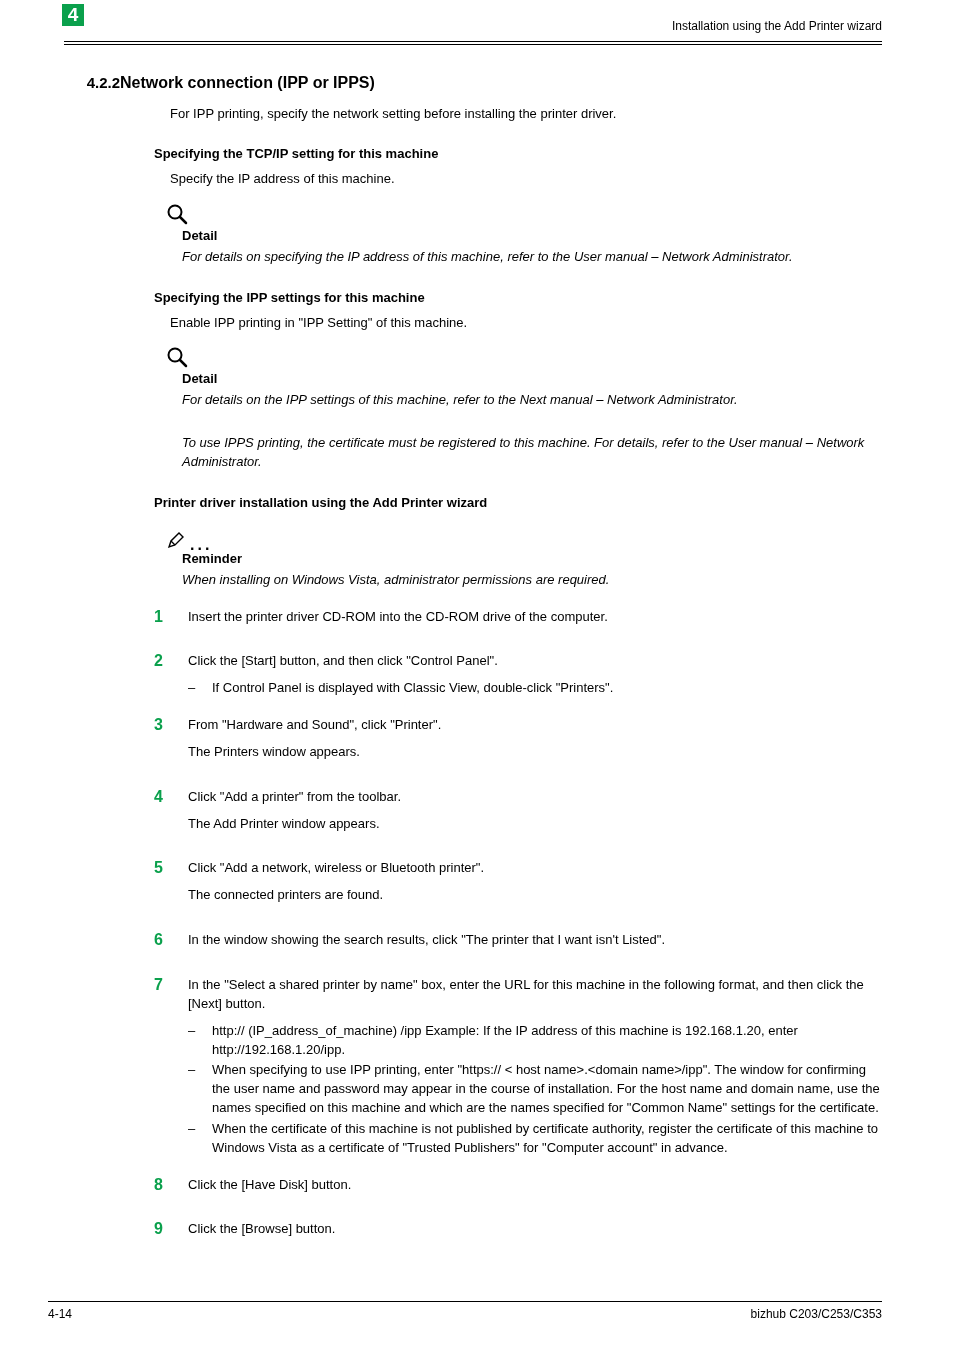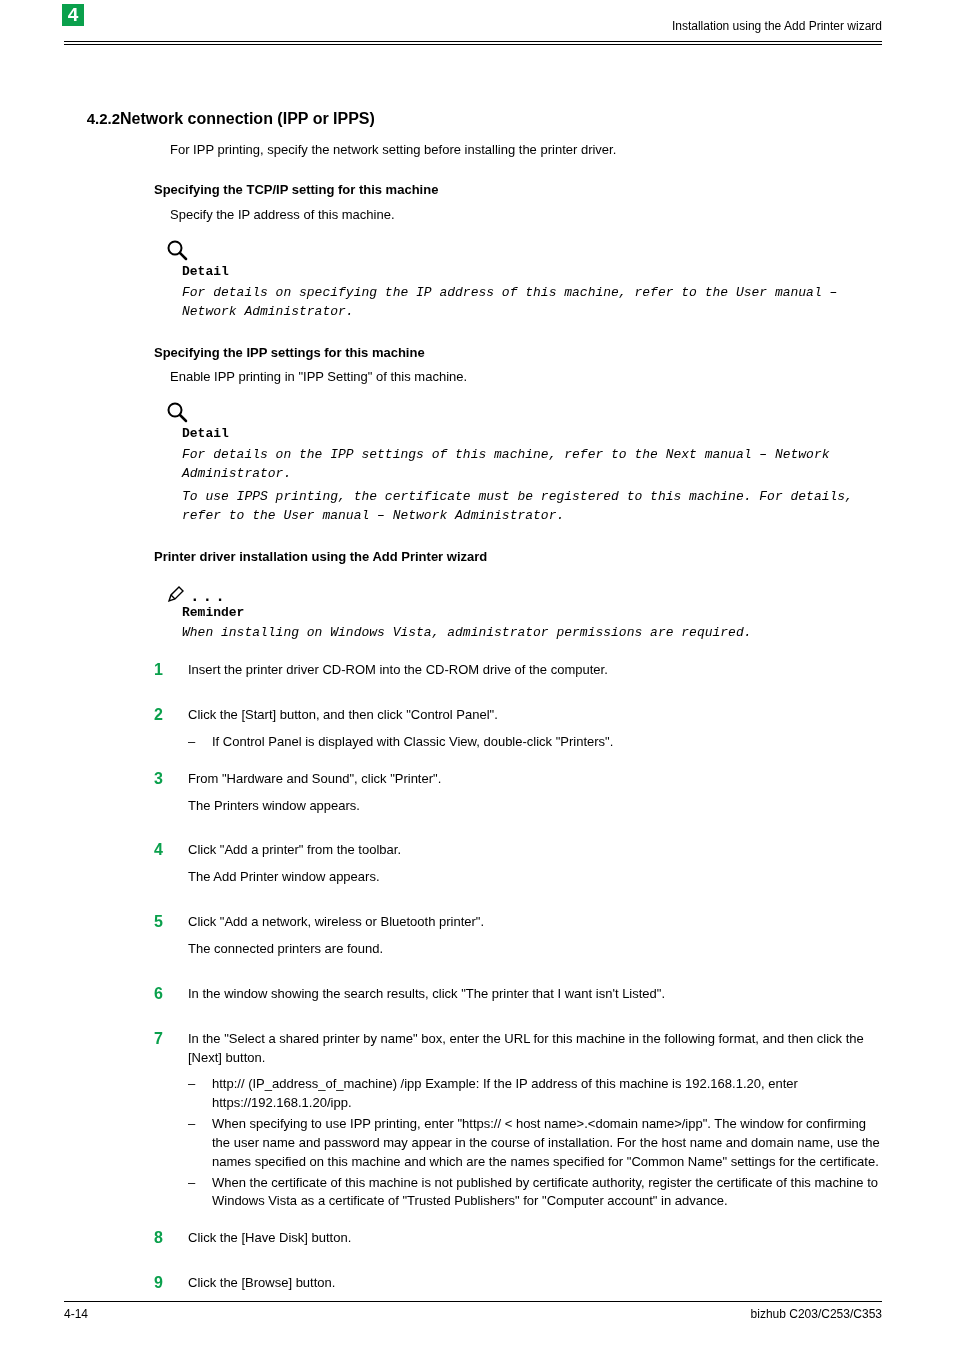--- a/index.html
+++ b/index.html
@@ -63,7 +63,6 @@
   .sec-title {
     font-weight: bold;
     font-size: 16px;
-    margin-top: 36px;
   }
   .body-col {
     margin-left: 90px;

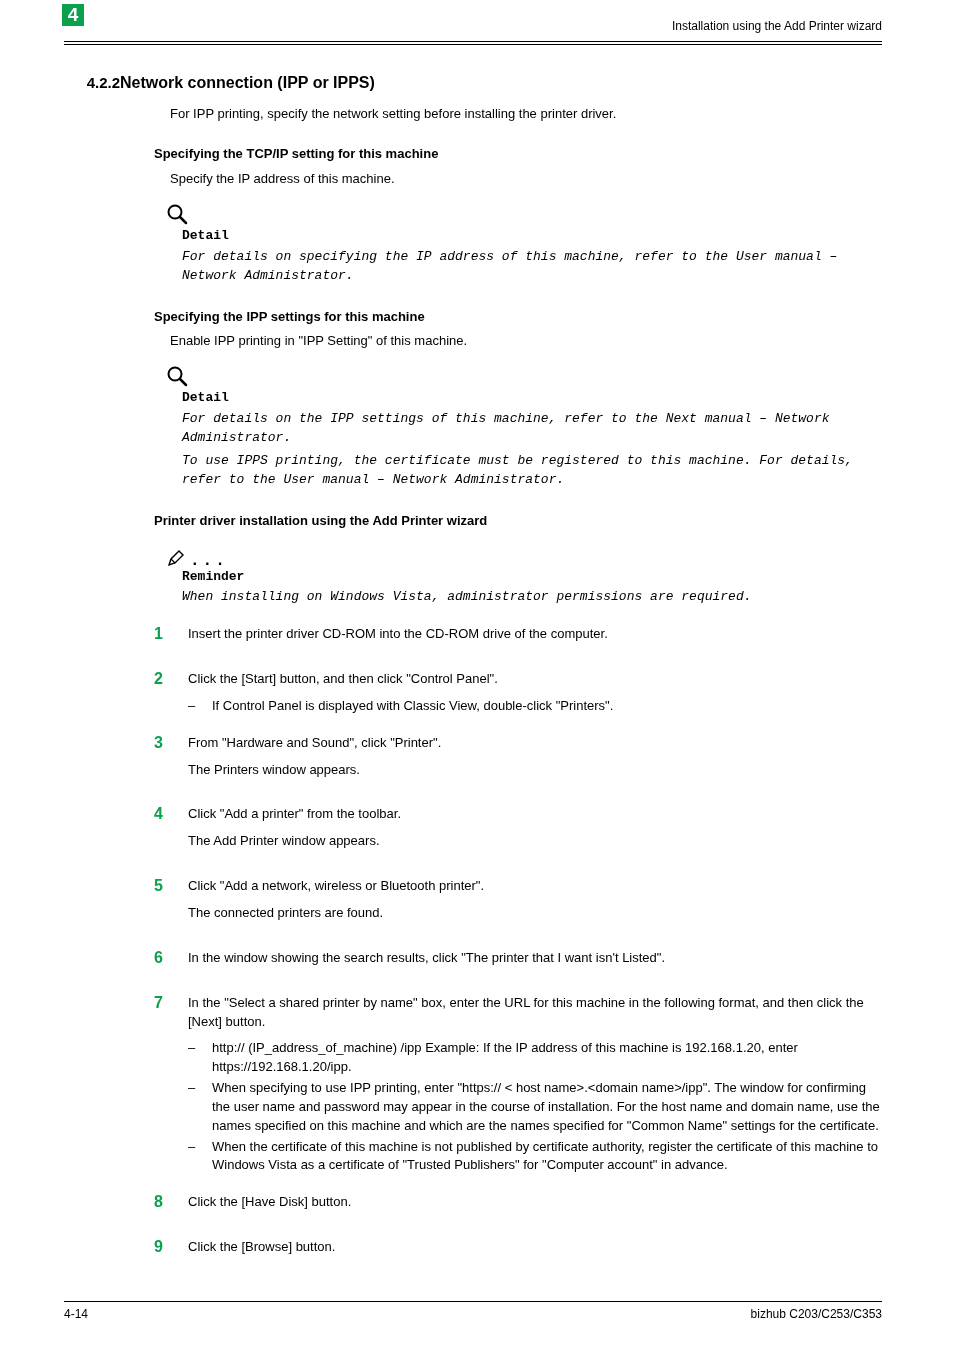--- a/index.html
+++ b/index.html
@@ -78,7 +78,6 @@
   .note-block {
     margin-top: 14px;
     margin-bottom: 12px;
-    font-family: Liberation Mono, monospace;
   }
   .note-icon {
     margin-left: 12px;

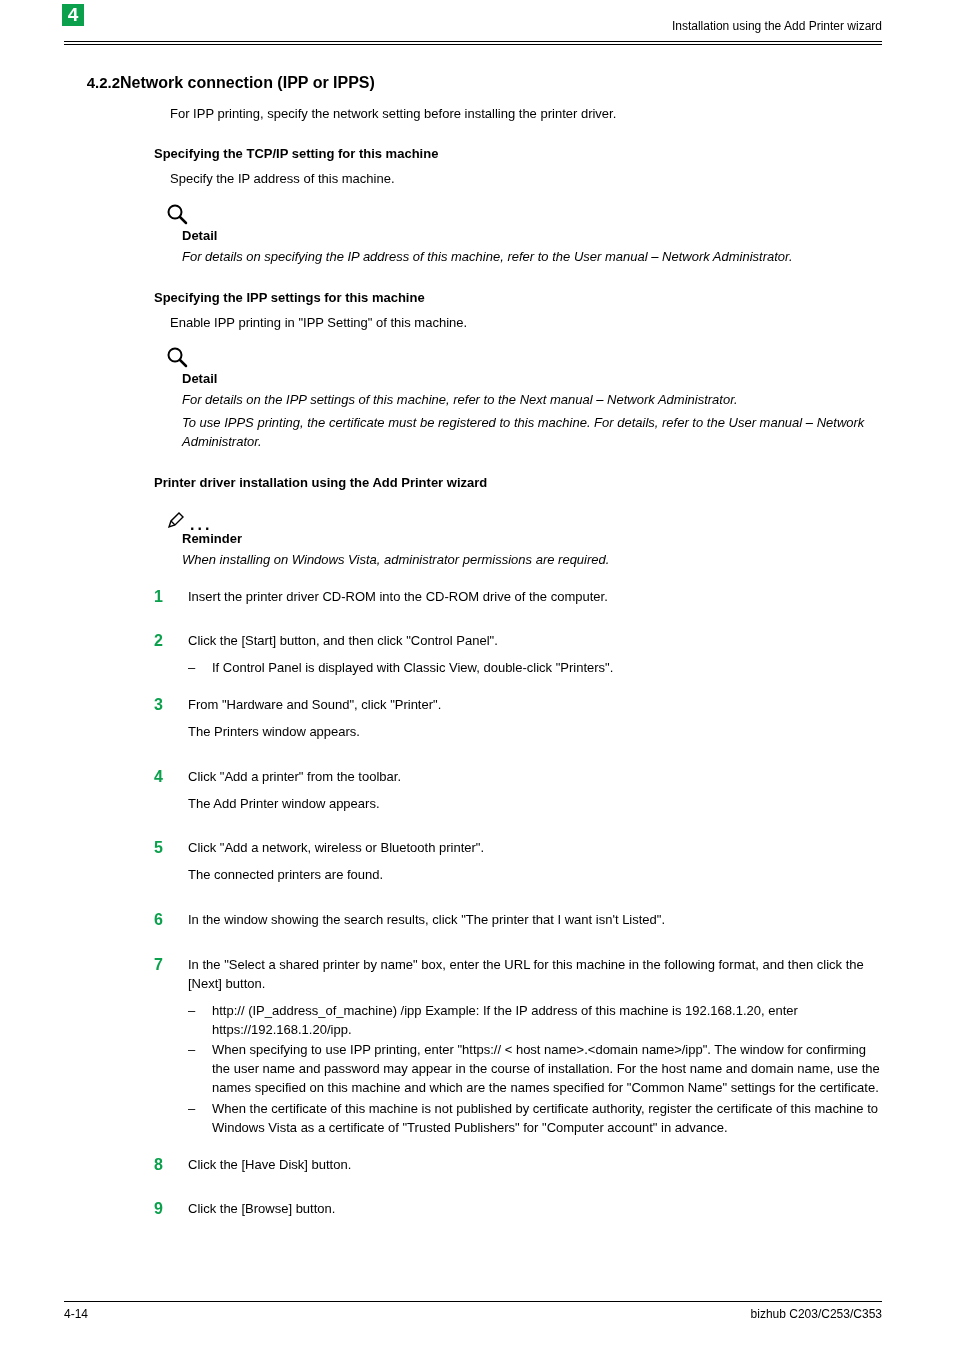--- a/index.html
+++ b/index.html
@@ -95,7 +95,7 @@
     margin-top: 2px;
   }
   .note-body-gap {
-    margin-top: 4px;
+    margin-top: 24px;
   }
   .step-row {
     display: flex;

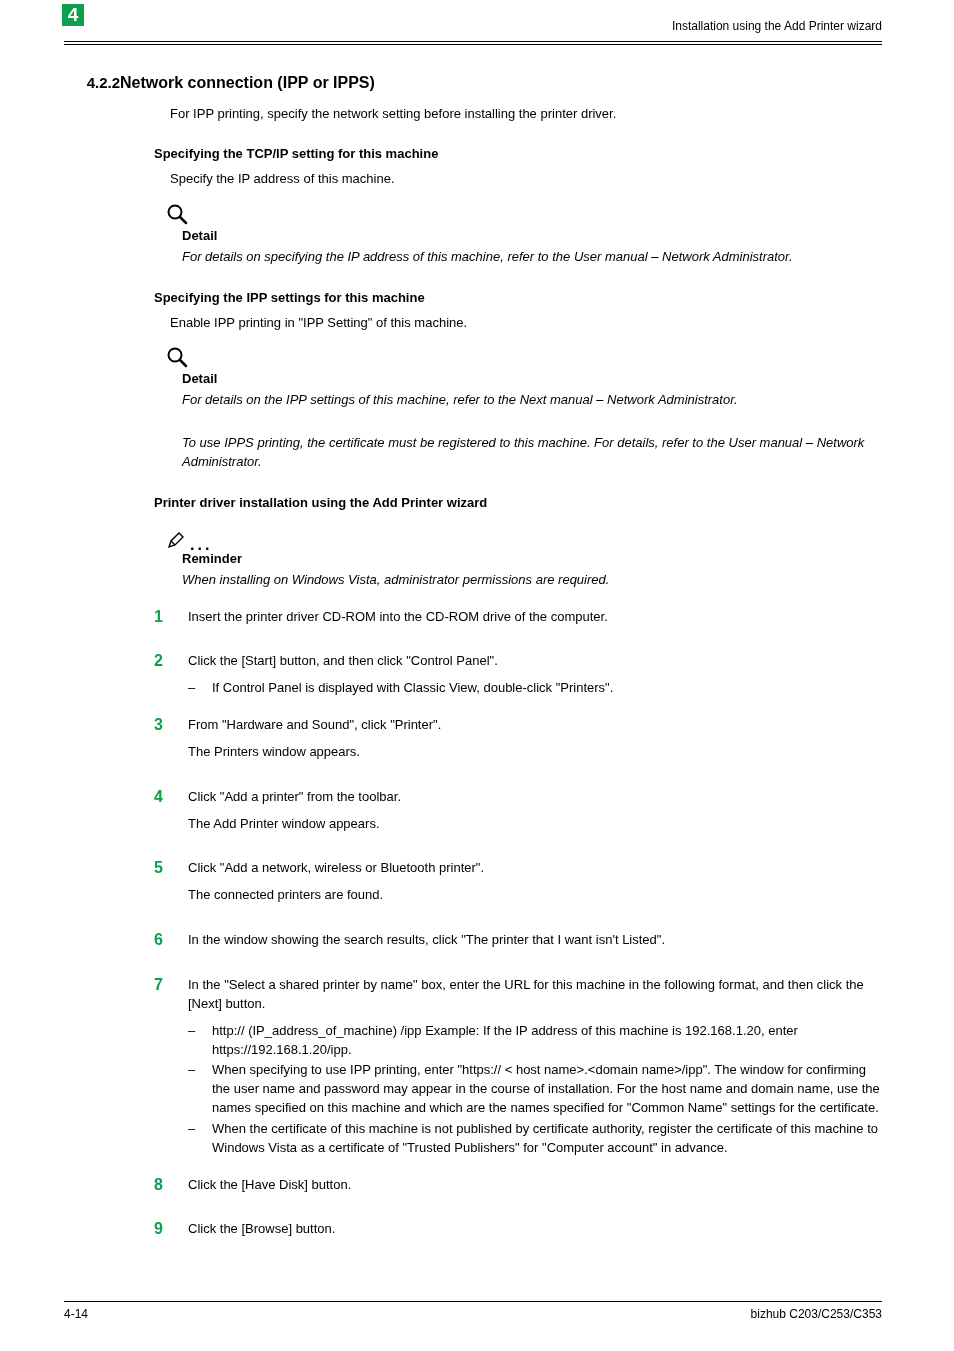--- a/index.html
+++ b/index.html
@@ -270,7 +270,7 @@
             <div class="sub-bullets">
               <div class="sub-bullet">
                 <div class="dash">–</div>
-                <div class="txt">http:// (IP_address_of_machine) /ipp Example: If the IP address of this machine is 192.168.1.20, enter https://192.168.1.20/ipp.</div>
+                <div class="txt">http:// (IP_address_of_machine) /ipp Example: If the IP address of this machine is 192.168.1.20, enter http://192.168.1.20/ipp.</div>
               </div>
               <div class="sub-bullet">
                 <div class="dash">–</div>

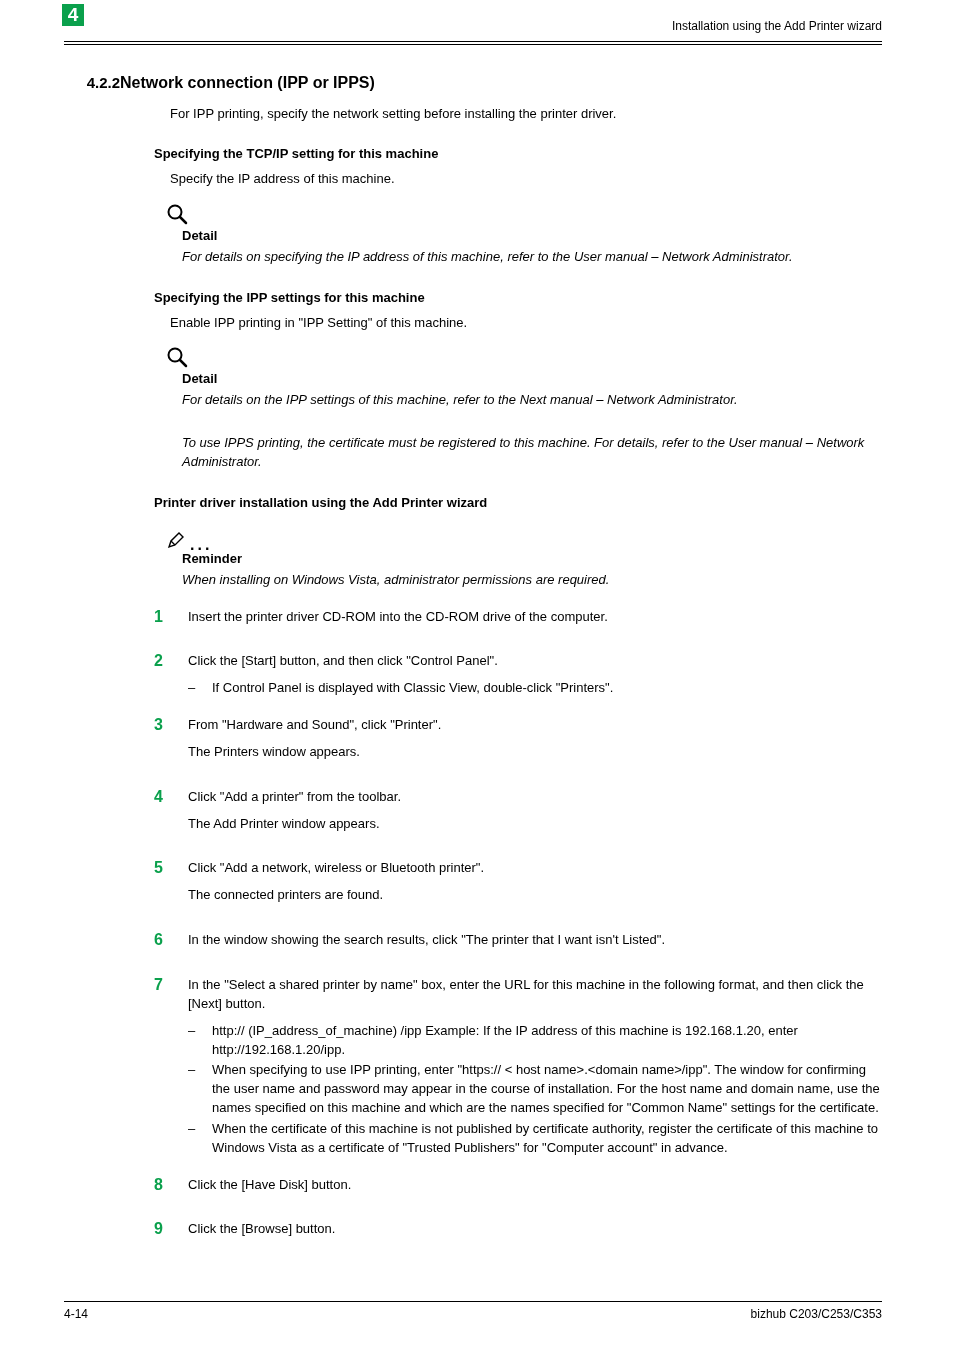--- a/index.html
+++ b/index.html
@@ -141,7 +141,7 @@
   .footer {
     position: absolute;
     bottom: 28px;
-    left: 64px;
+    left: 48px;
     right: 72px;
   }
   .footer-rule {

